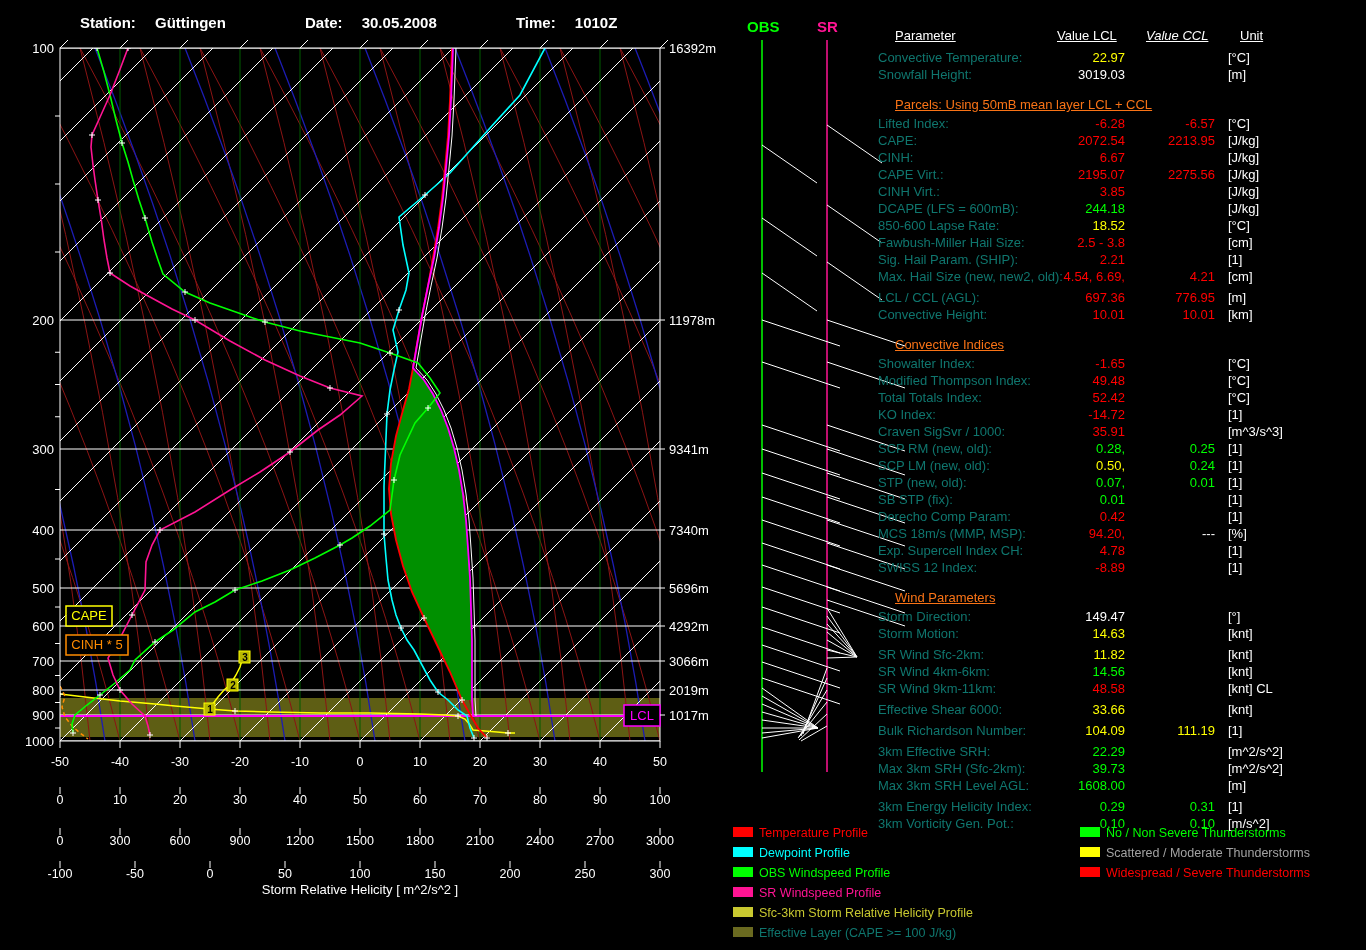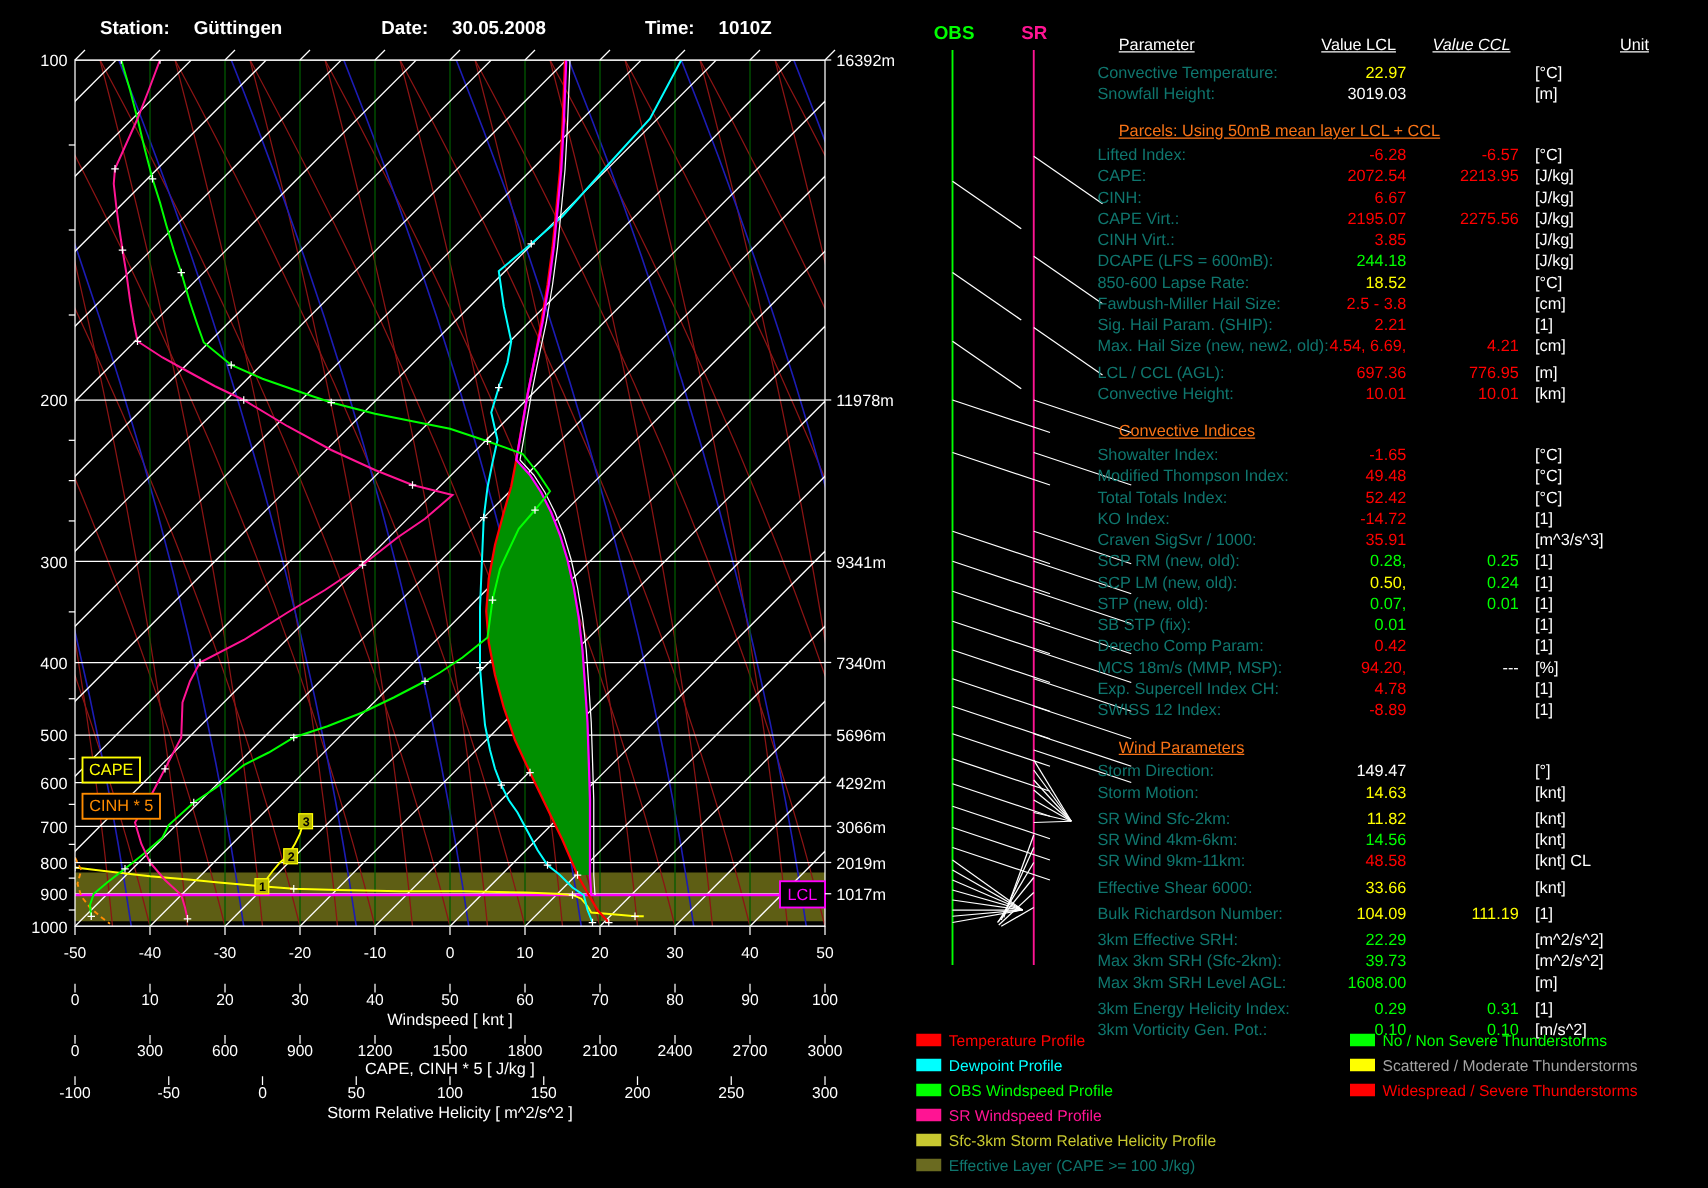--- a/index.html
+++ b/index.html
@@ -423,7 +423,7 @@
     <div class="hdr-u" style="left:895px;top:28px;">Parameter</div>
     <div class="hdr-u" style="left:1057px;top:28px;">Value LCL</div>
     <div class="hdr-u" style="left:1146px;top:28px;font-style:italic;">Value CCL</div>
-    <div class="hdr-u" style="left:1296px;top:28px;text-align:center;">Unit</div>
+    <div class="hdr-u" style="left:1240px;top:28px;text-align:center;">Unit</div>
     <div id="panel-rows">
         <div class="prow" style="top: 50px;">
           <span class="plabel">Convective Temperature:</span>

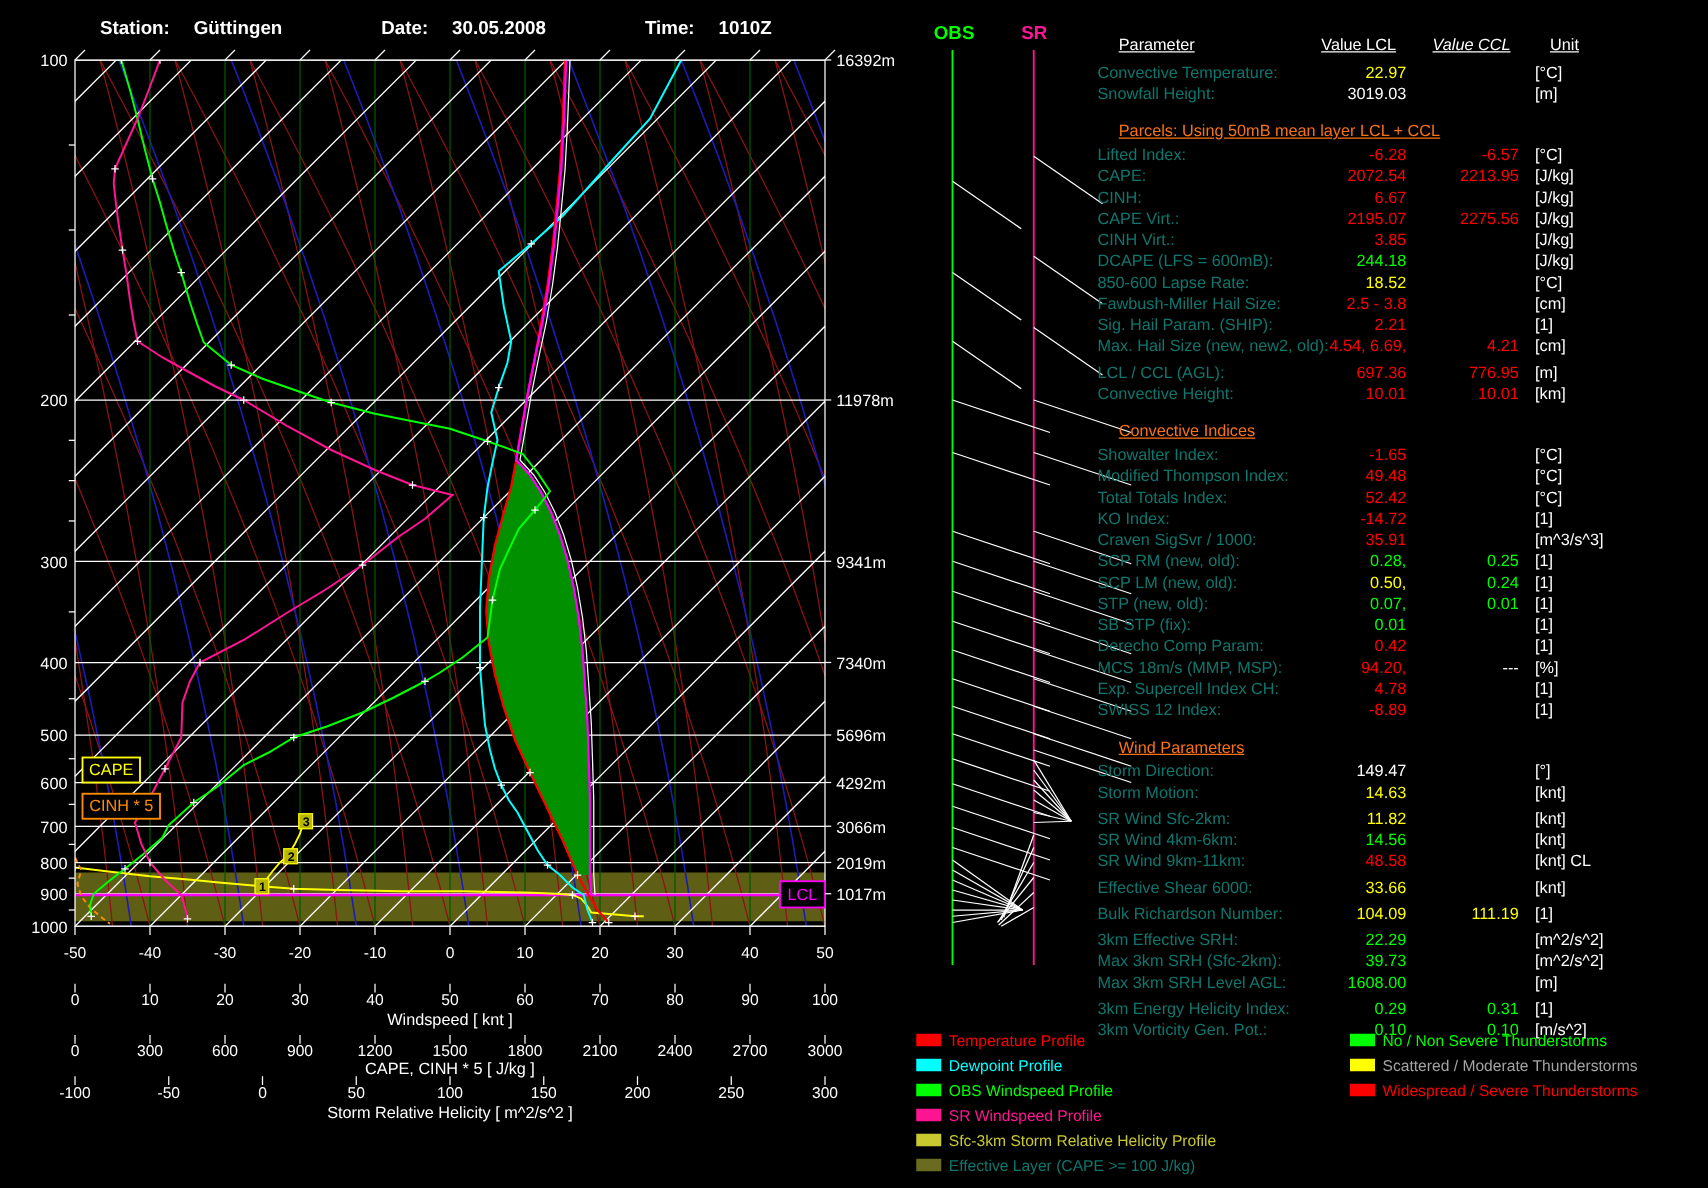--- a/index.html
+++ b/index.html
@@ -415,7 +415,6 @@
       <line x1="827" y1="726" x2="801" y2="741" stroke="#ffffff" stroke-width="1"></line>
     </svg>
 
-  <div class="axis-title" style="top:808px;">Windspeed  [ knt ]</div>
   <div class="axis-title" style="top:847px;">CAPE, CINH * 5  [ J/kg ]</div>
   <div class="axis-title" style="top:882px;">Storm Relative Helicity  [ m^2/s^2 ]</div>
 

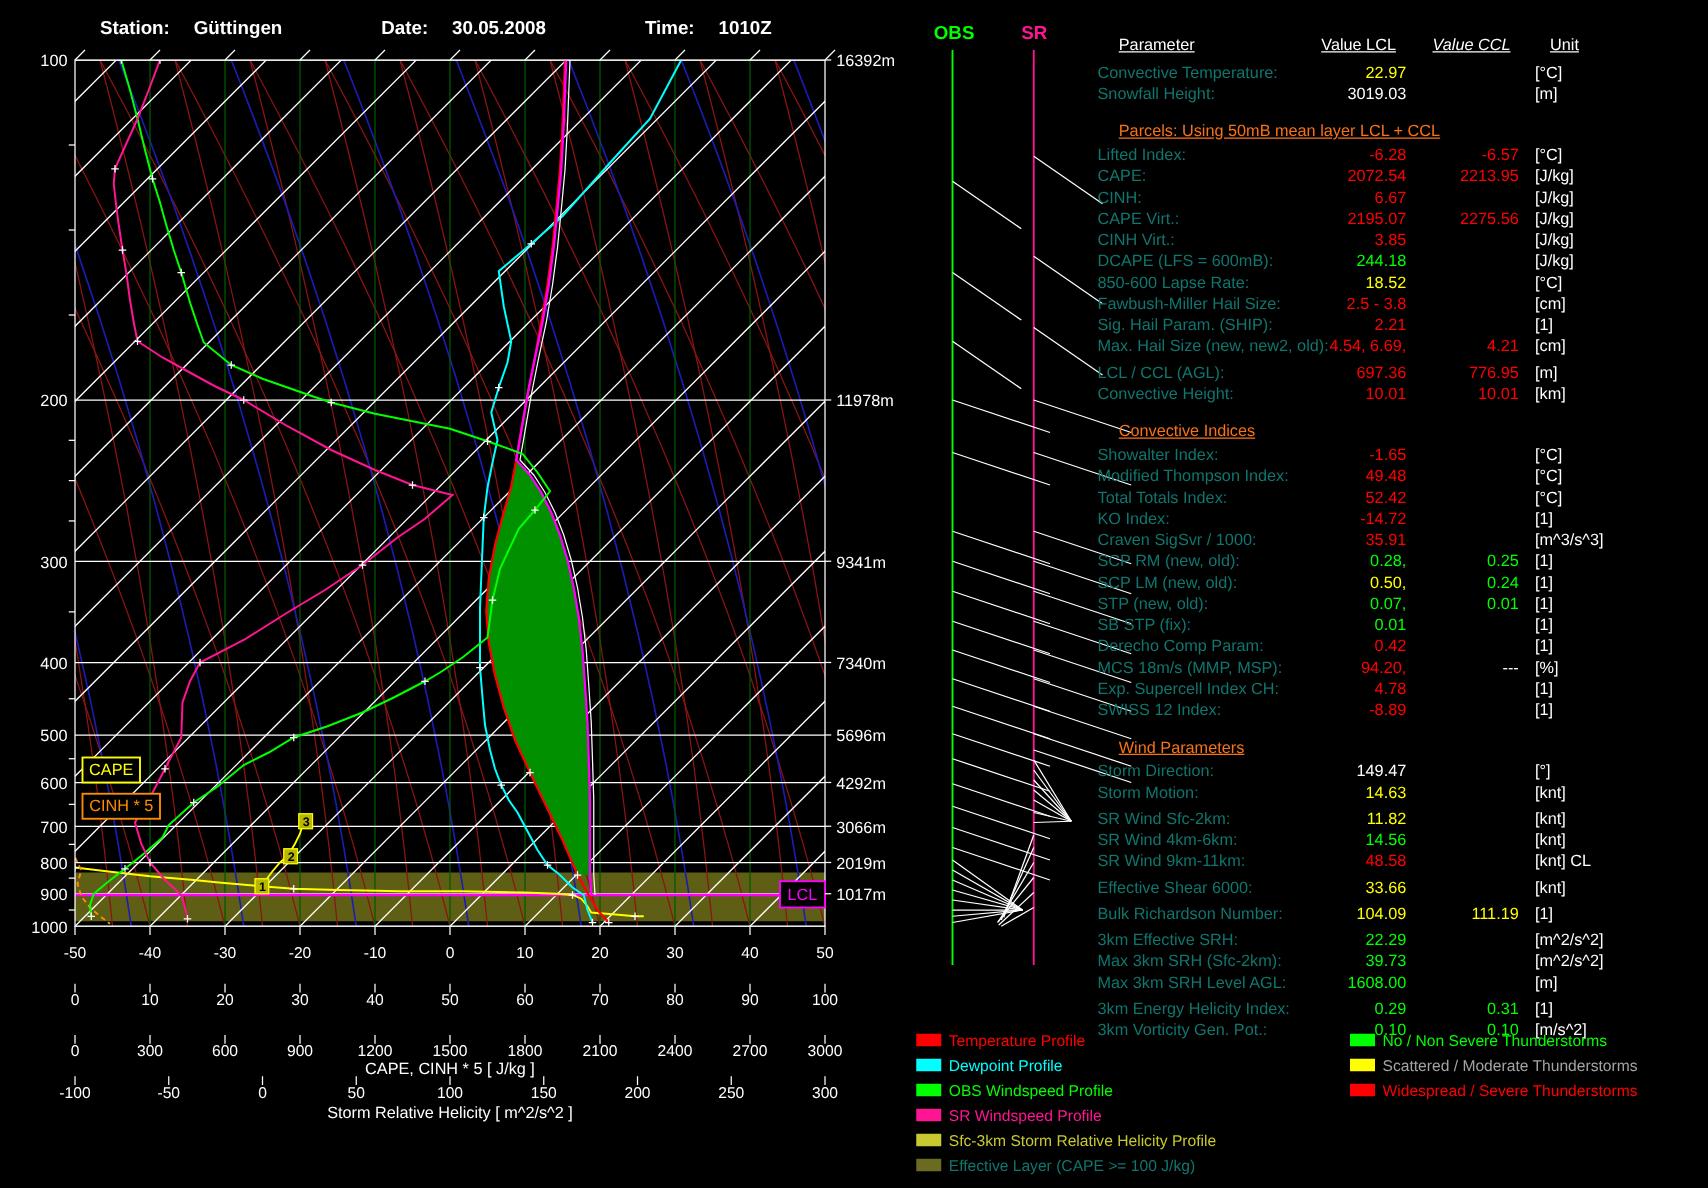--- a/index.html
+++ b/index.html
@@ -415,7 +415,6 @@
       <line x1="827" y1="726" x2="801" y2="741" stroke="#ffffff" stroke-width="1"></line>
     </svg>
 
-  <div class="axis-title" style="top:847px;">CAPE, CINH * 5  [ J/kg ]</div>
   <div class="axis-title" style="top:882px;">Storm Relative Helicity  [ m^2/s^2 ]</div>
 
   <div id="panel">

